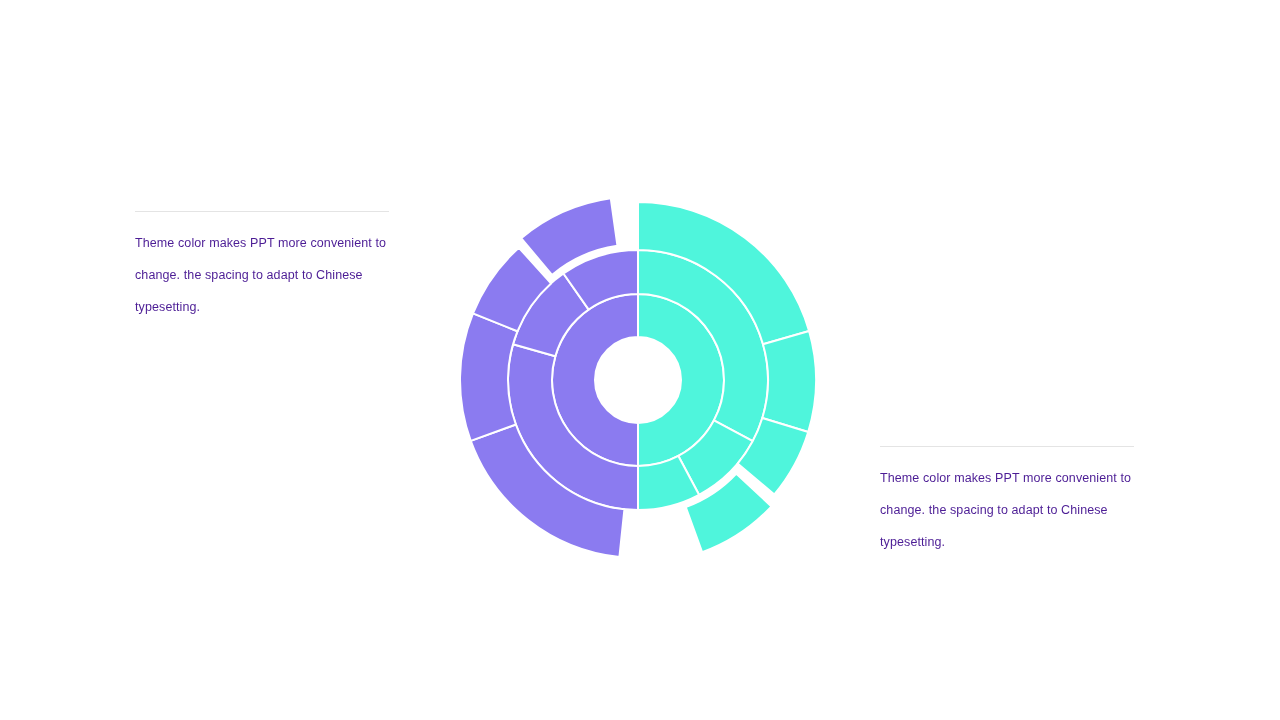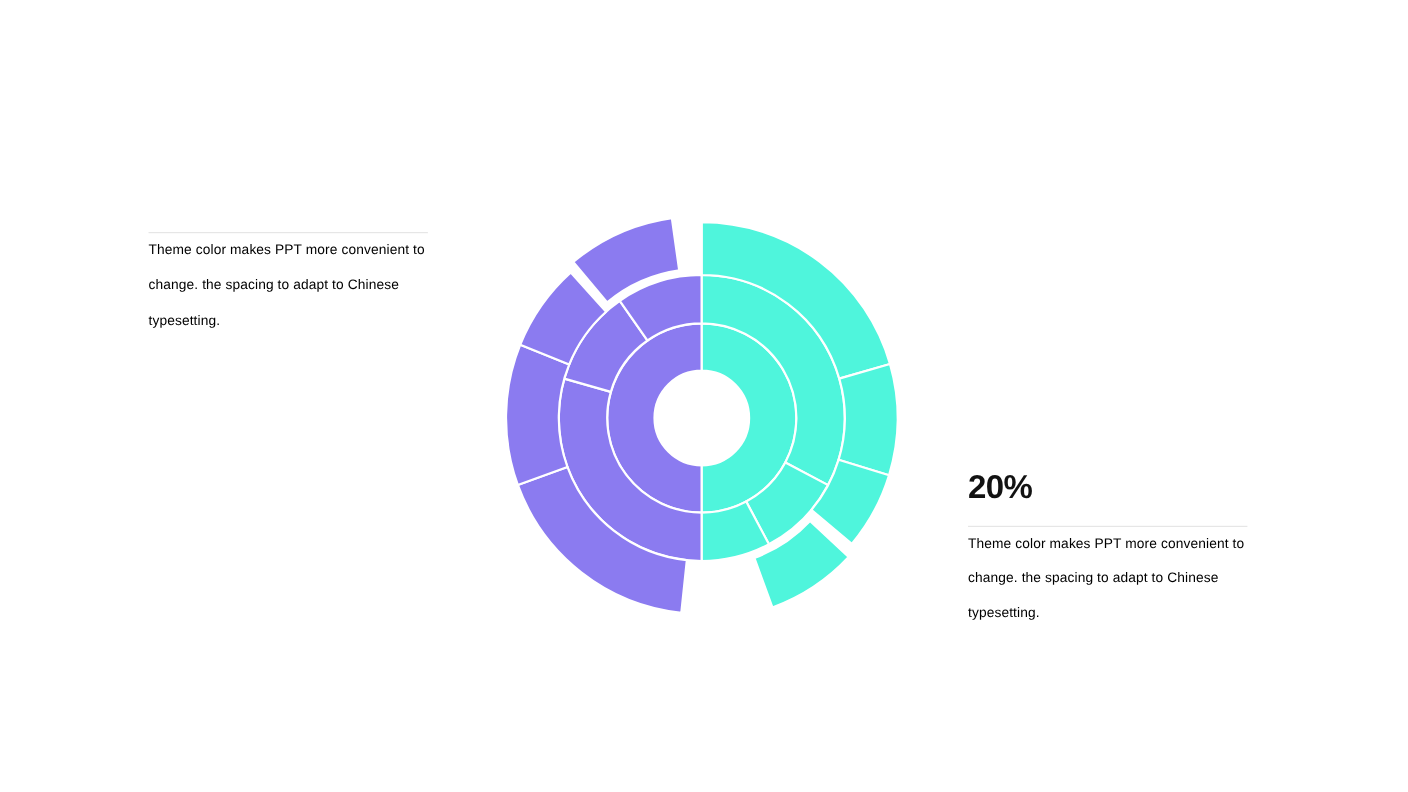--- a/index.html
+++ b/index.html
@@ -48,9 +48,10 @@
   }
 
   .callout-body {
+    margin-top: 16px;
     font-size: 12.5px;
     line-height: 2.55;
-    color: #000000;
+    color: #4c1d95;
     letter-spacing: 0.1px;
   }
 

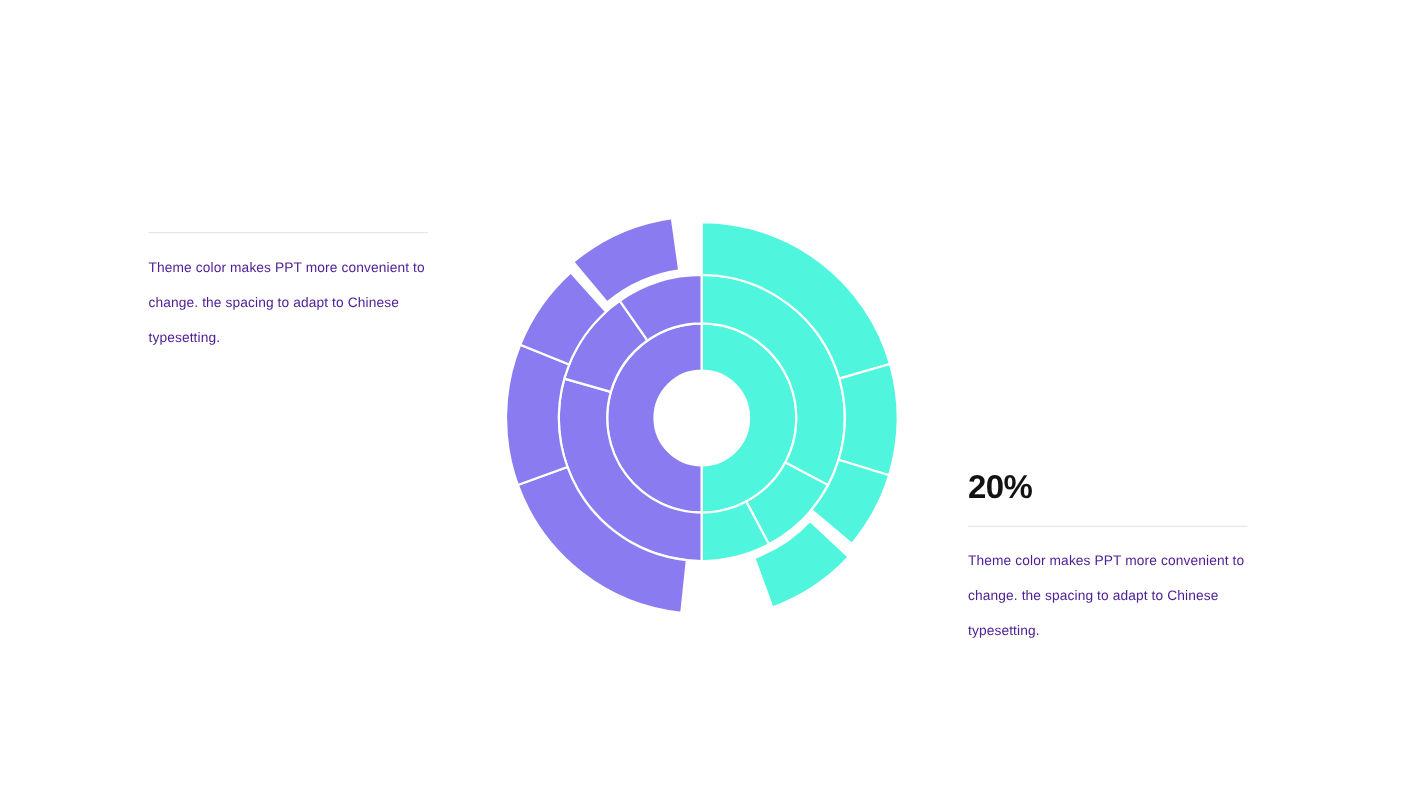--- a/index.html
+++ b/index.html
@@ -86,7 +86,6 @@
   </div>
 
   <div class="callout right">
-    <div class="callout-value">20%</div>
     <div class="callout-rule"></div>
     <div class="callout-body">Theme  color makes PPT more convenient to change. the spacing to adapt to Chinese typesetting.</div>
   </div>

